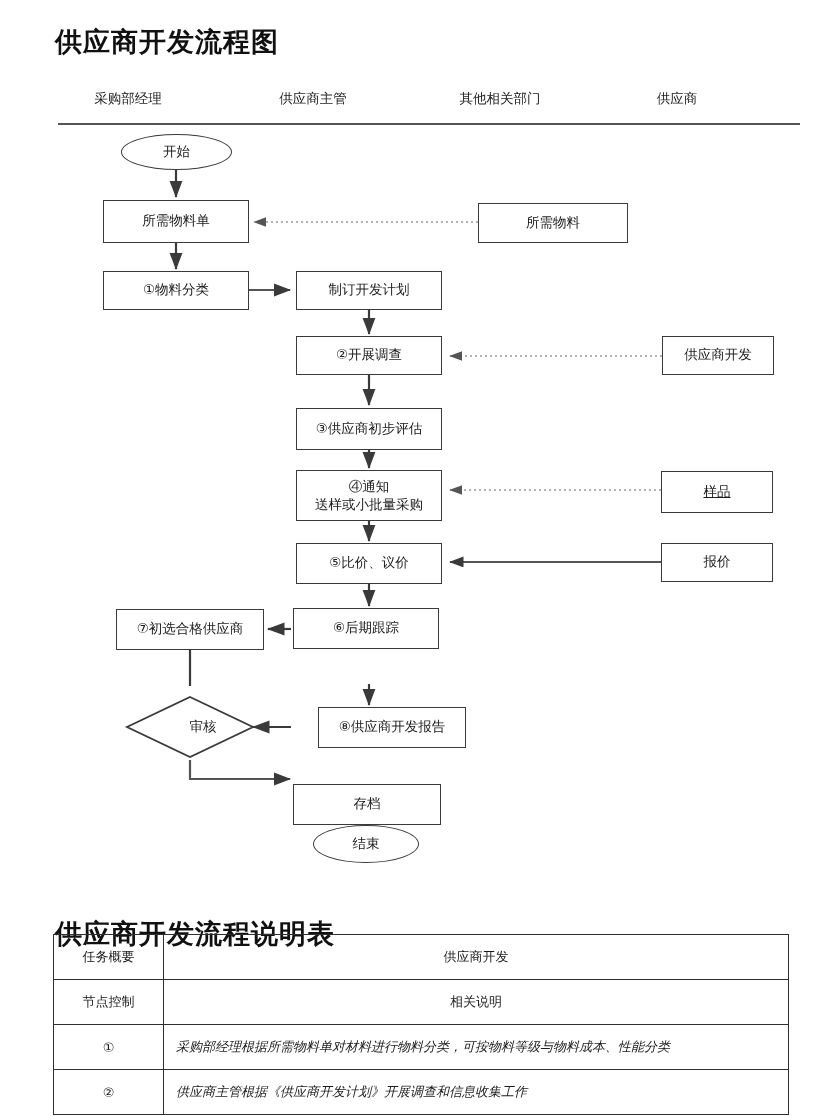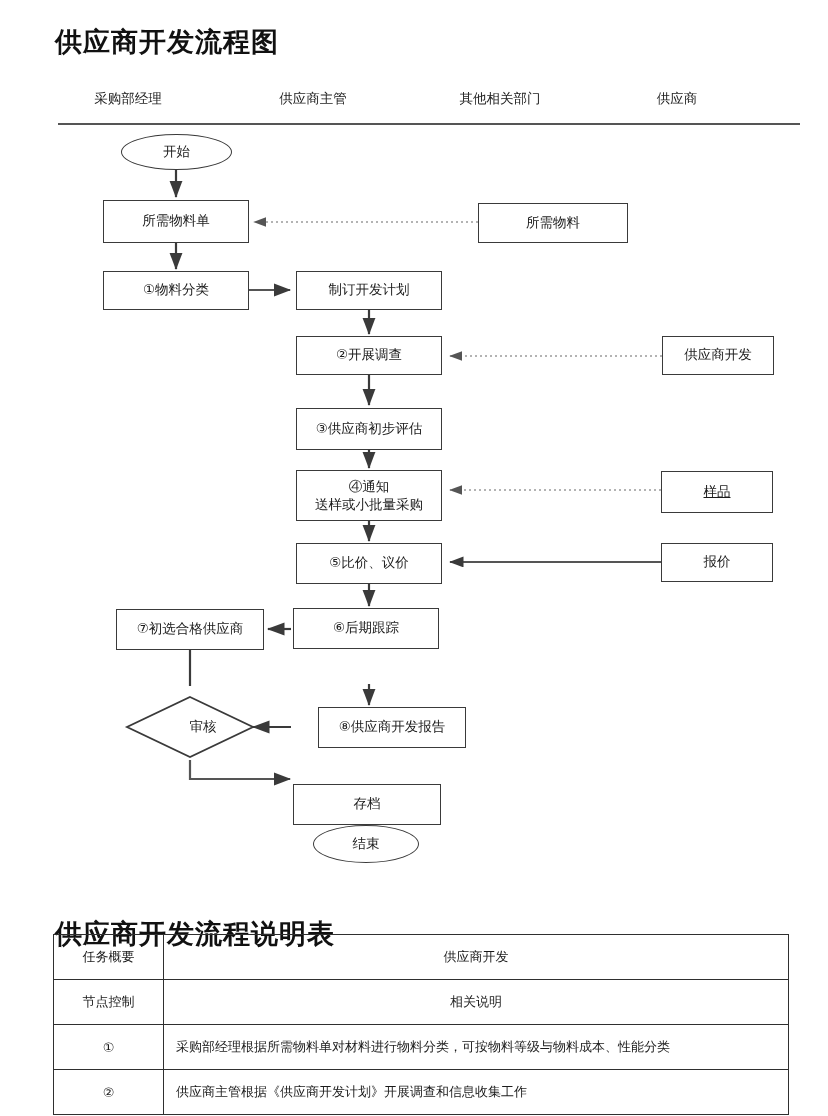--- a/index.html
+++ b/index.html
@@ -104,7 +104,7 @@
     white-space: nowrap;
   }
   #desc-table td.val-center { text-align: center; }
-  #desc-table td.val-left { text-align: left; padding-left: 12px; }
+  #desc-table td.val-left { text-align: left; padding-left: 12px; font-style: italic; }
 </style>
 </head>
 <body>

